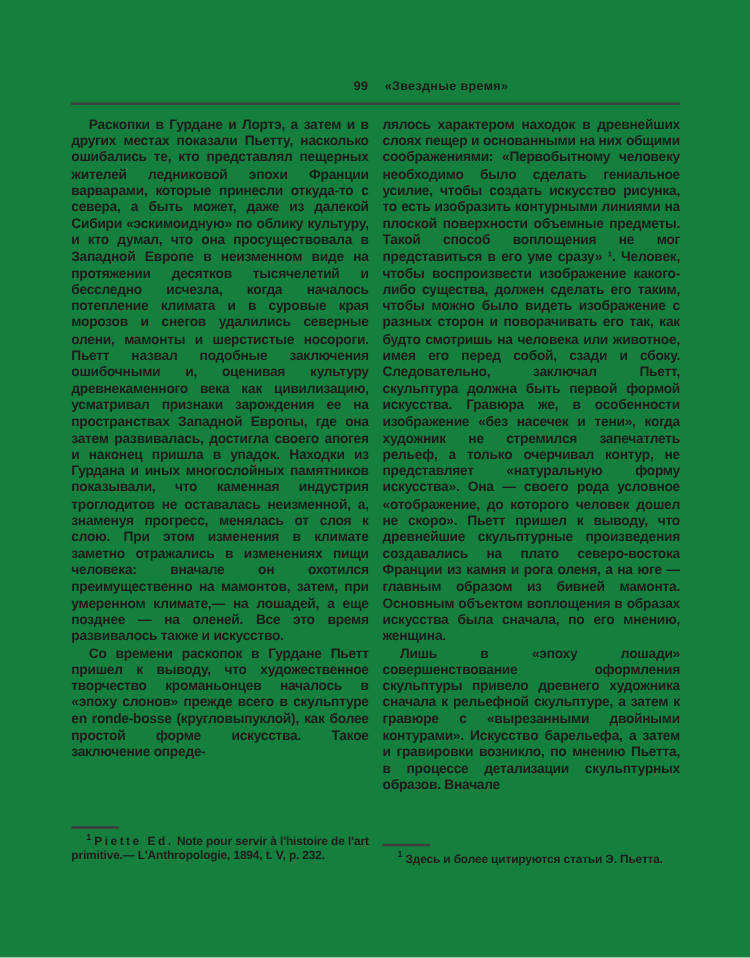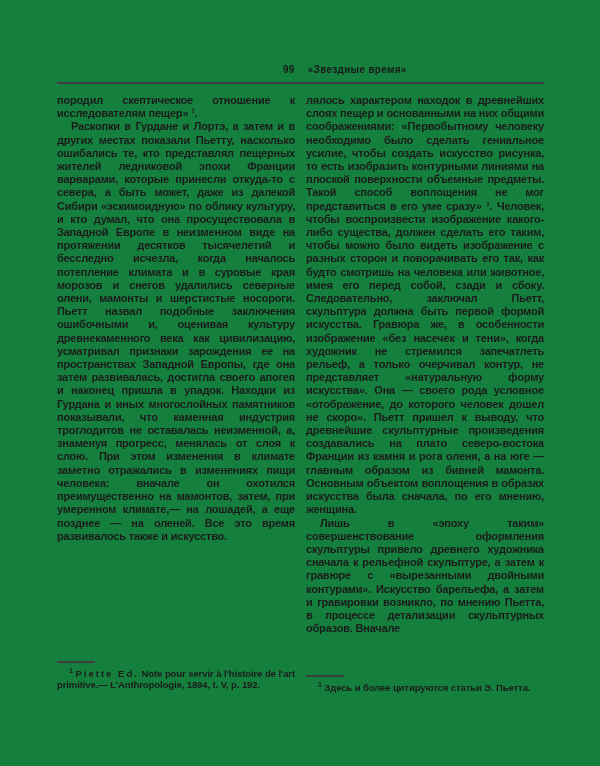--- a/index.html
+++ b/index.html
@@ -83,7 +83,6 @@
   <div class="hrule"></div>
 
   <div class="col col-left">
-    <p>породил скептическое отношение к исследователям пещер» ¹.</p>
     <p class="indented">Раскопки в Гурдане и Лортэ, а затем и в других местах показали Пьетту, насколько ошибались те, кто представлял пещерных жителей ледниковой эпохи Франции варварами, которые принесли откуда-то с севера, а быть может, даже из далекой Сибири «эскимоидную» по облику культуру, и кто думал, что она просуществовала в Западной Европе в неизменном виде на протяжении десятков тысячелетий и бесследно исчезла, когда началось потепление климата и в суровые края морозов и снегов удалились северные олени, мамонты и шерстистые носороги. Пьетт назвал подобные заключения ошибочными и, оценивая культуру древнекаменного века как цивилизацию, усматривал признаки зарождения ее на пространствах Западной Европы, где она затем развивалась, достигла своего апогея и наконец пришла в упадок. Находки из Гурдана и иных многослойных памятников показывали, что каменная индустрия троглодитов не оставалась неизменной, а, знаменуя прогресс, менялась от слоя к слою. При этом изменения в климате заметно отражались в изменениях пищи человека: вначале он охотился преимущественно на мамонтов, затем, при умеренном климате,— на лошадей, а еще позднее — на оленей. Все это время развивалось также и искусство.</p>
   </div>
 

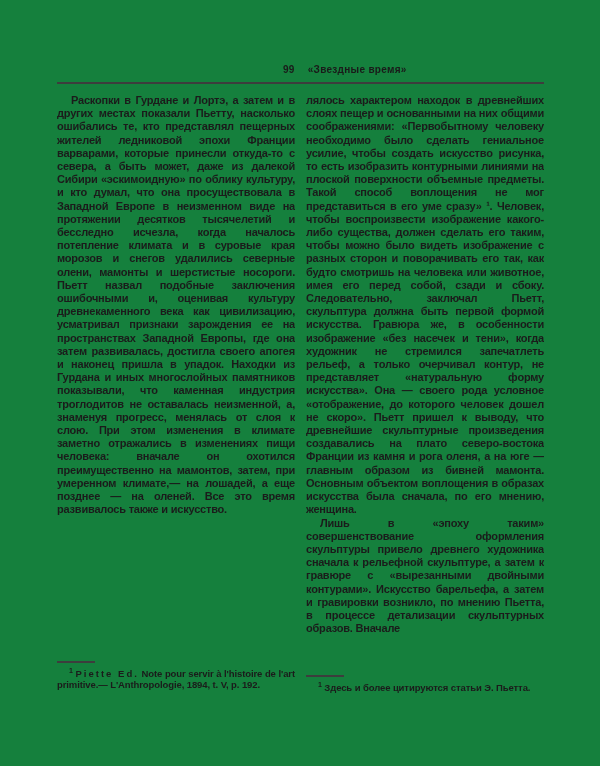--- a/index.html
+++ b/index.html
@@ -84,6 +84,7 @@
 
   <div class="col col-left">
     <p class="indented">Раскопки в Гурдане и Лортэ, а затем и в других местах показали Пьетту, насколько ошибались те, кто представлял пещерных жителей ледниковой эпохи Франции варварами, которые принесли откуда-то с севера, а быть может, даже из далекой Сибири «эскимоидную» по облику культуру, и кто думал, что она просуществовала в Западной Европе в неизменном виде на протяжении десятков тысячелетий и бесследно исчезла, когда началось потепление климата и в суровые края морозов и снегов удалились северные олени, мамонты и шерстистые носороги. Пьетт назвал подобные заключения ошибочными и, оценивая культуру древнекаменного века как цивилизацию, усматривал признаки зарождения ее на пространствах Западной Европы, где она затем развивалась, достигла своего апогея и наконец пришла в упадок. Находки из Гурдана и иных многослойных памятников показывали, что каменная индустрия троглодитов не оставалась неизменной, а, знаменуя прогресс, менялась от слоя к слою. При этом изменения в климате заметно отражались в изменениях пищи человека: вначале он охотился преимущественно на мамонтов, затем, при умеренном климате,— на лошадей, а еще позднее — на оленей. Все это время развивалось также и искусство.</p>
+    <p class="indented">Со времени раскопок в Гурдане Пьетт пришел к выводу, что художественное творчество кроманьонцев началось в «эпоху слонов» прежде всего в скульптуре en ronde-bosse (кругловыпуклой), как более простой форме искусства. Такое заключение опреде-</p>
   </div>
 
   <div class="col col-right">

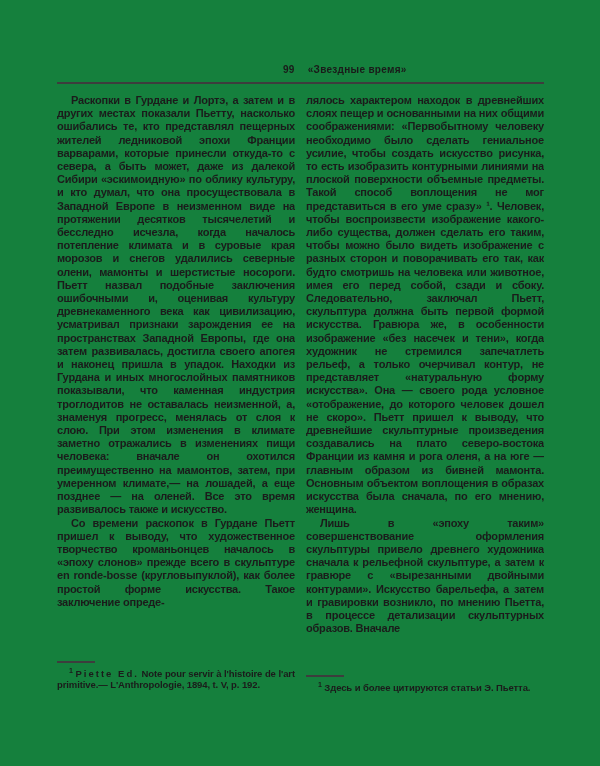--- a/index.html
+++ b/index.html
@@ -89,7 +89,7 @@
 
   <div class="col col-right">
     <p>лялось характером находок в древнейших слоях пещер и основанными на них общими соображениями: «Первобытному человеку необходимо было сделать гениальное усилие, чтобы создать искусство рисунка, то есть изобразить контурными линиями на плоской поверхности объемные предметы. Такой способ воплощения не мог представиться в его уме сразу» ¹. Человек, чтобы воспроизвести изображение какого-либо существа, должен сделать его таким, чтобы можно было видеть изображение с разных сторон и поворачивать его так, как будто смотришь на человека или животное, имея его перед собой, сзади и сбоку. Следовательно, заключал Пьетт, скульптура должна быть первой формой искусства. Гравюра же, в особенности изображение «без насечек и тени», когда художник не стремился запечатлеть рельеф, а только очерчивал контур, не представляет «натуральную форму искусства». Она — своего рода условное «отображение, до которого человек дошел не скоро». Пьетт пришел к выводу, что древнейшие скульптурные произведения создавались на плато северо-востока Франции из камня и рога оленя, а на юге — главным образом из бивней мамонта. Основным объектом воплощения в образах искусства была сначала, по его мнению, женщина.</p>
-    <p class="indented">Лишь в «эпоху таким» совершенствование оформления скульптуры привело древнего художника сначала к рельефной скульптуре, а затем к гравюре с «вырезанными двойными контурами». Искусство барельефа, а затем и гравировки возникло, по мнению Пьетта, в процессе детализации скульптурных образов. Вначале</p>
+    <p class="indented">Лишь в «эпоху лошади» совершенствование оформления скульптуры привело древнего художника сначала к рельефной скульптуре, а затем к гравюре с «вырезанными двойными контурами». Искусство барельефа, а затем и гравировки возникло, по мнению Пьетта, в процессе детализации скульптурных образов. Вначале</p>
   </div>
 
   <div class="footnote footnote-left">

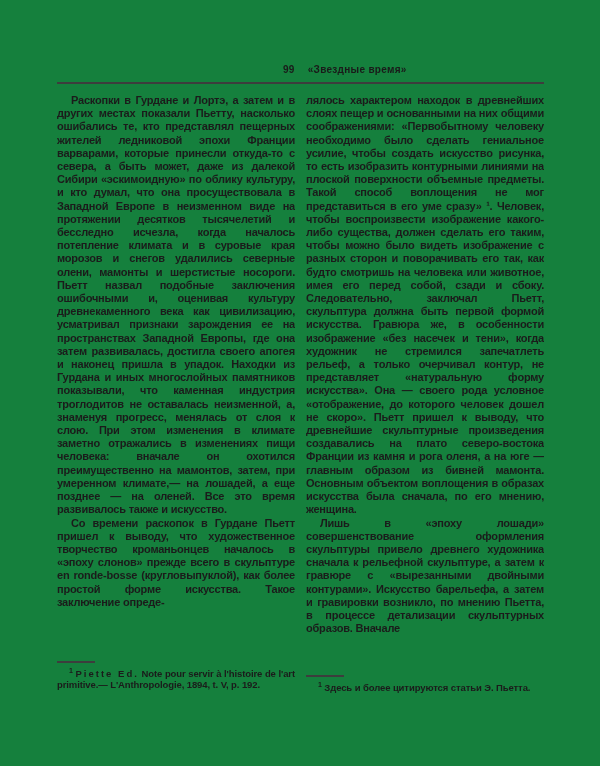--- a/index.html
+++ b/index.html
@@ -94,7 +94,7 @@
 
   <div class="footnote footnote-left">
     <div class="fn-rule"></div>
-    <p><sup>1</sup> <span class="fn-author">Piette Ed.</span> <span>Note pour servir à l'histoire de l'art primitive.— L'Anthropologie, 1894, t. V, p. 192.</span></p>
+    <p><sup>1</sup> <span class="fn-author">Piette Ed.</span> <span>Note pour servir à l'histoire de l'art primitive.— L'Anthropologie, 1894, t. V, p. 232.</span></p>
   </div>
 
   <div class="footnote footnote-right">

